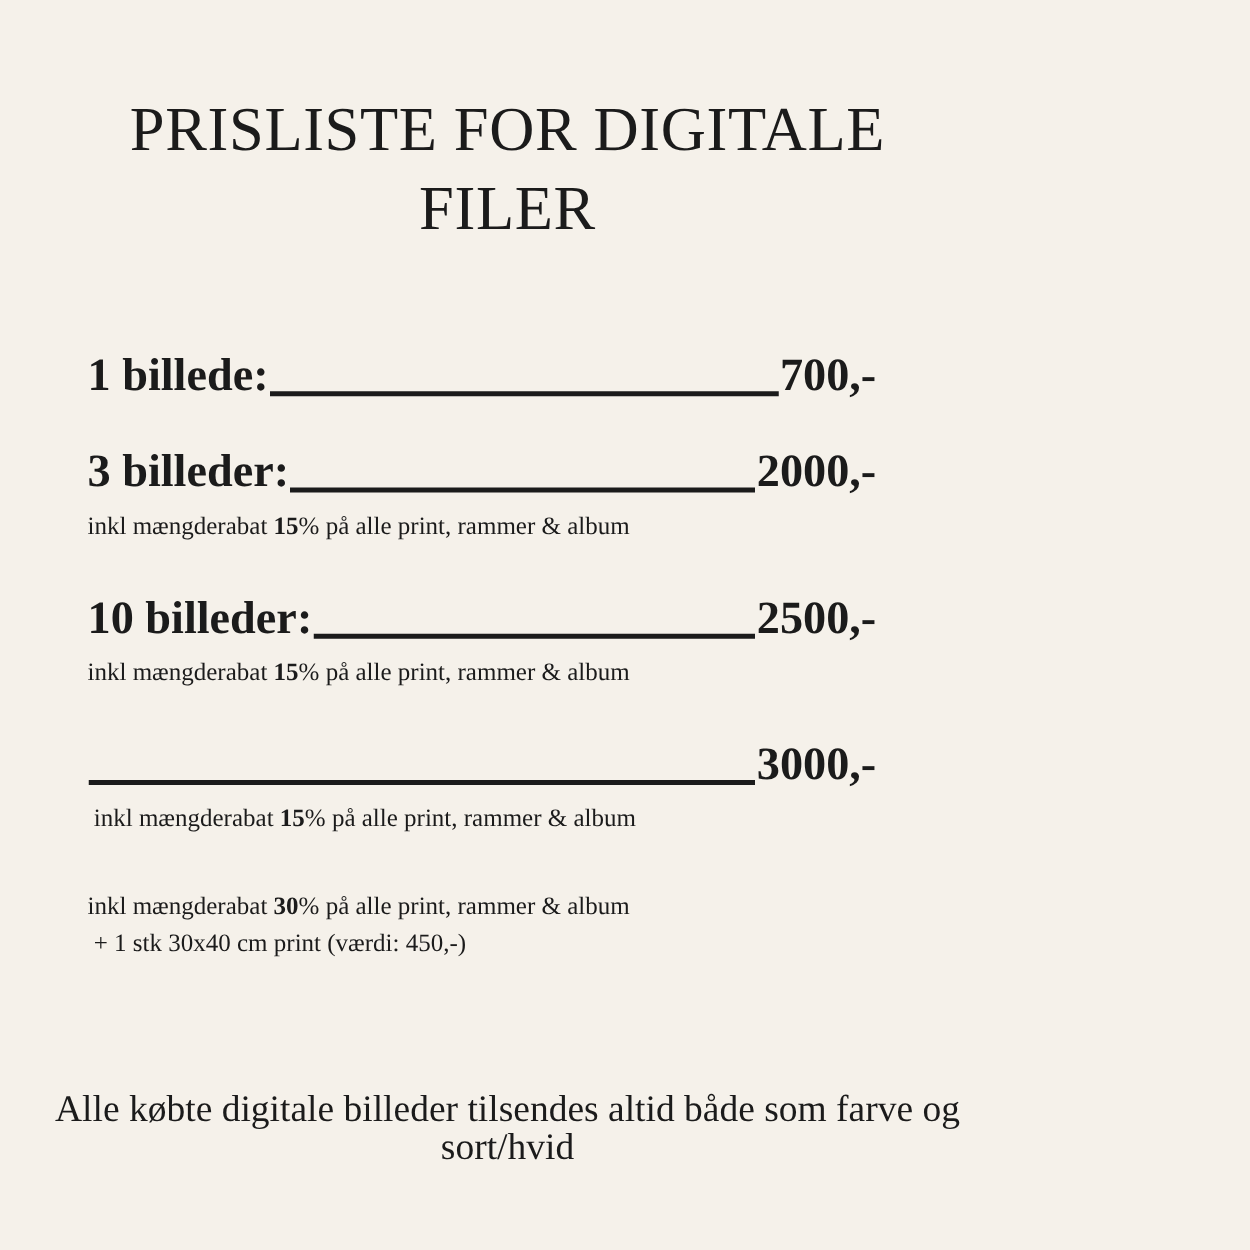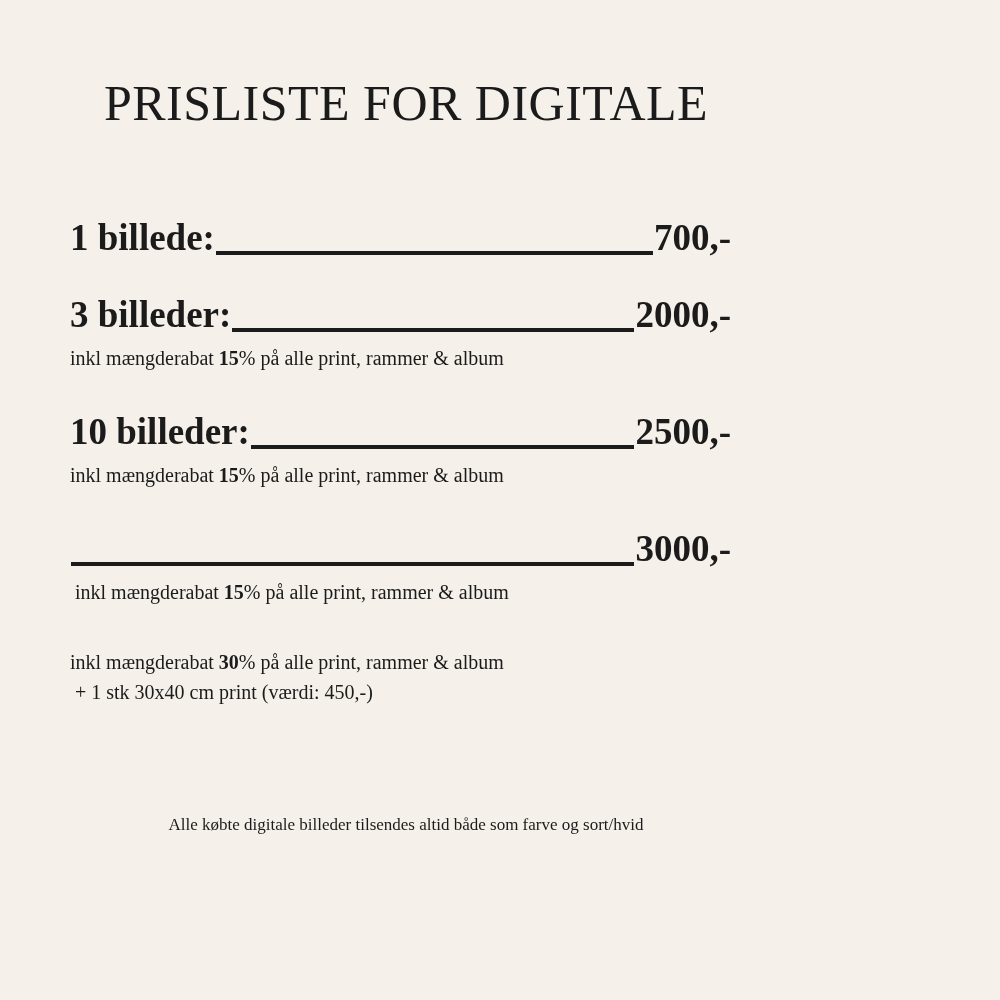--- a/index.html
+++ b/index.html
@@ -75,6 +75,7 @@
 
   <div class="title">
     <div>PRISLISTE FOR DIGITALE</div>
+    <div>FILER</div>
   </div>
 
   <div class="price-list">

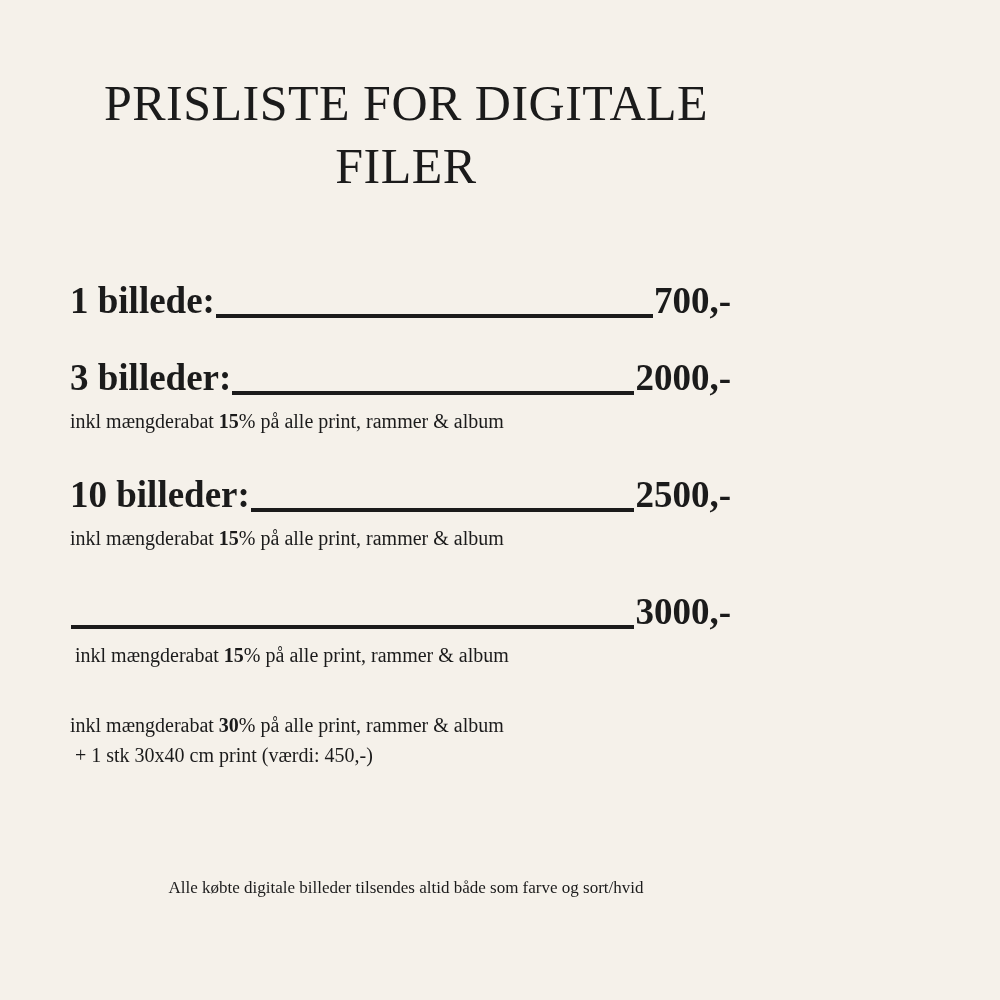--- a/index.html
+++ b/index.html
@@ -28,7 +28,7 @@
     letter-spacing: 0.5px;
   }
   .price-list {
-    margin: 84px 81px 0 70px;
+    margin: 84px 111px 0 70px;
   }
   .price-item {
     margin-bottom: 40px;

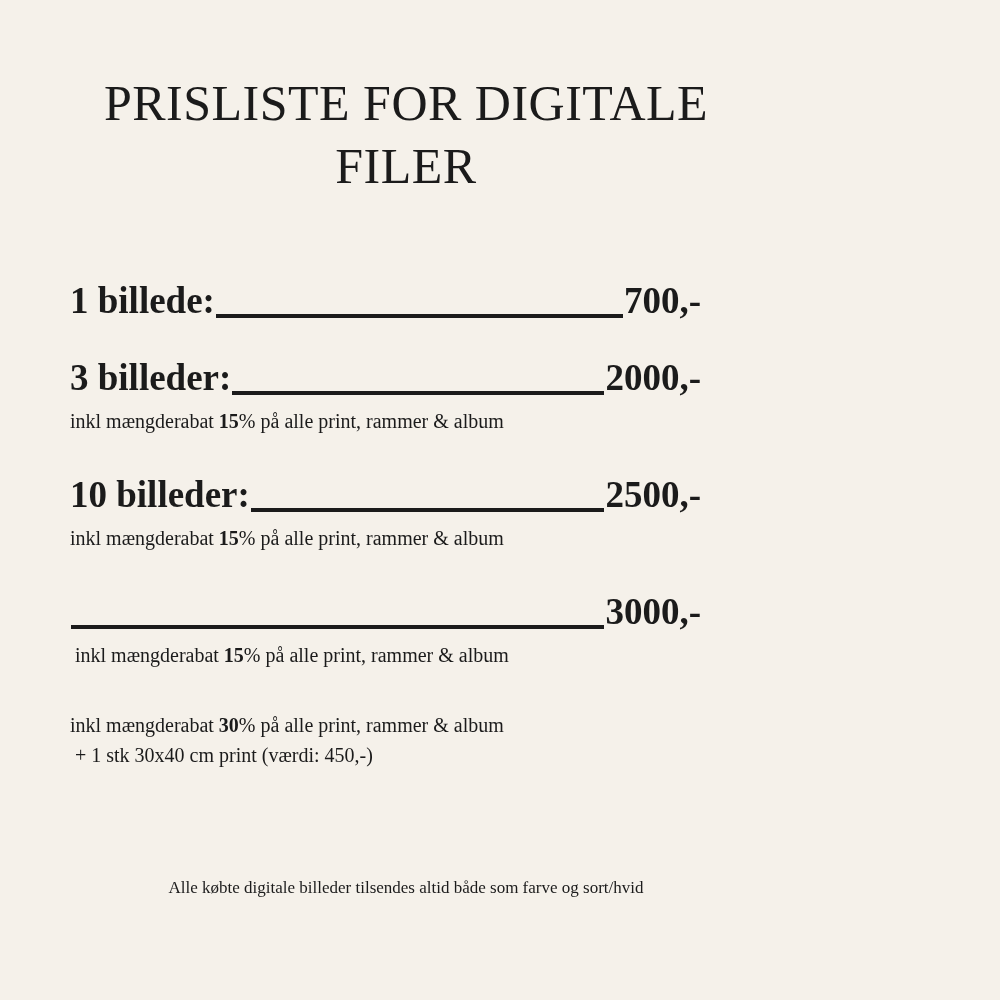--- a/index.html
+++ b/index.html
@@ -64,7 +64,7 @@
   .footer {
     margin-top: 103px;
     text-align: center;
-    font-size: 17px;
+    font-size: 30px;
     line-height: 30px;
   }
 </style>

